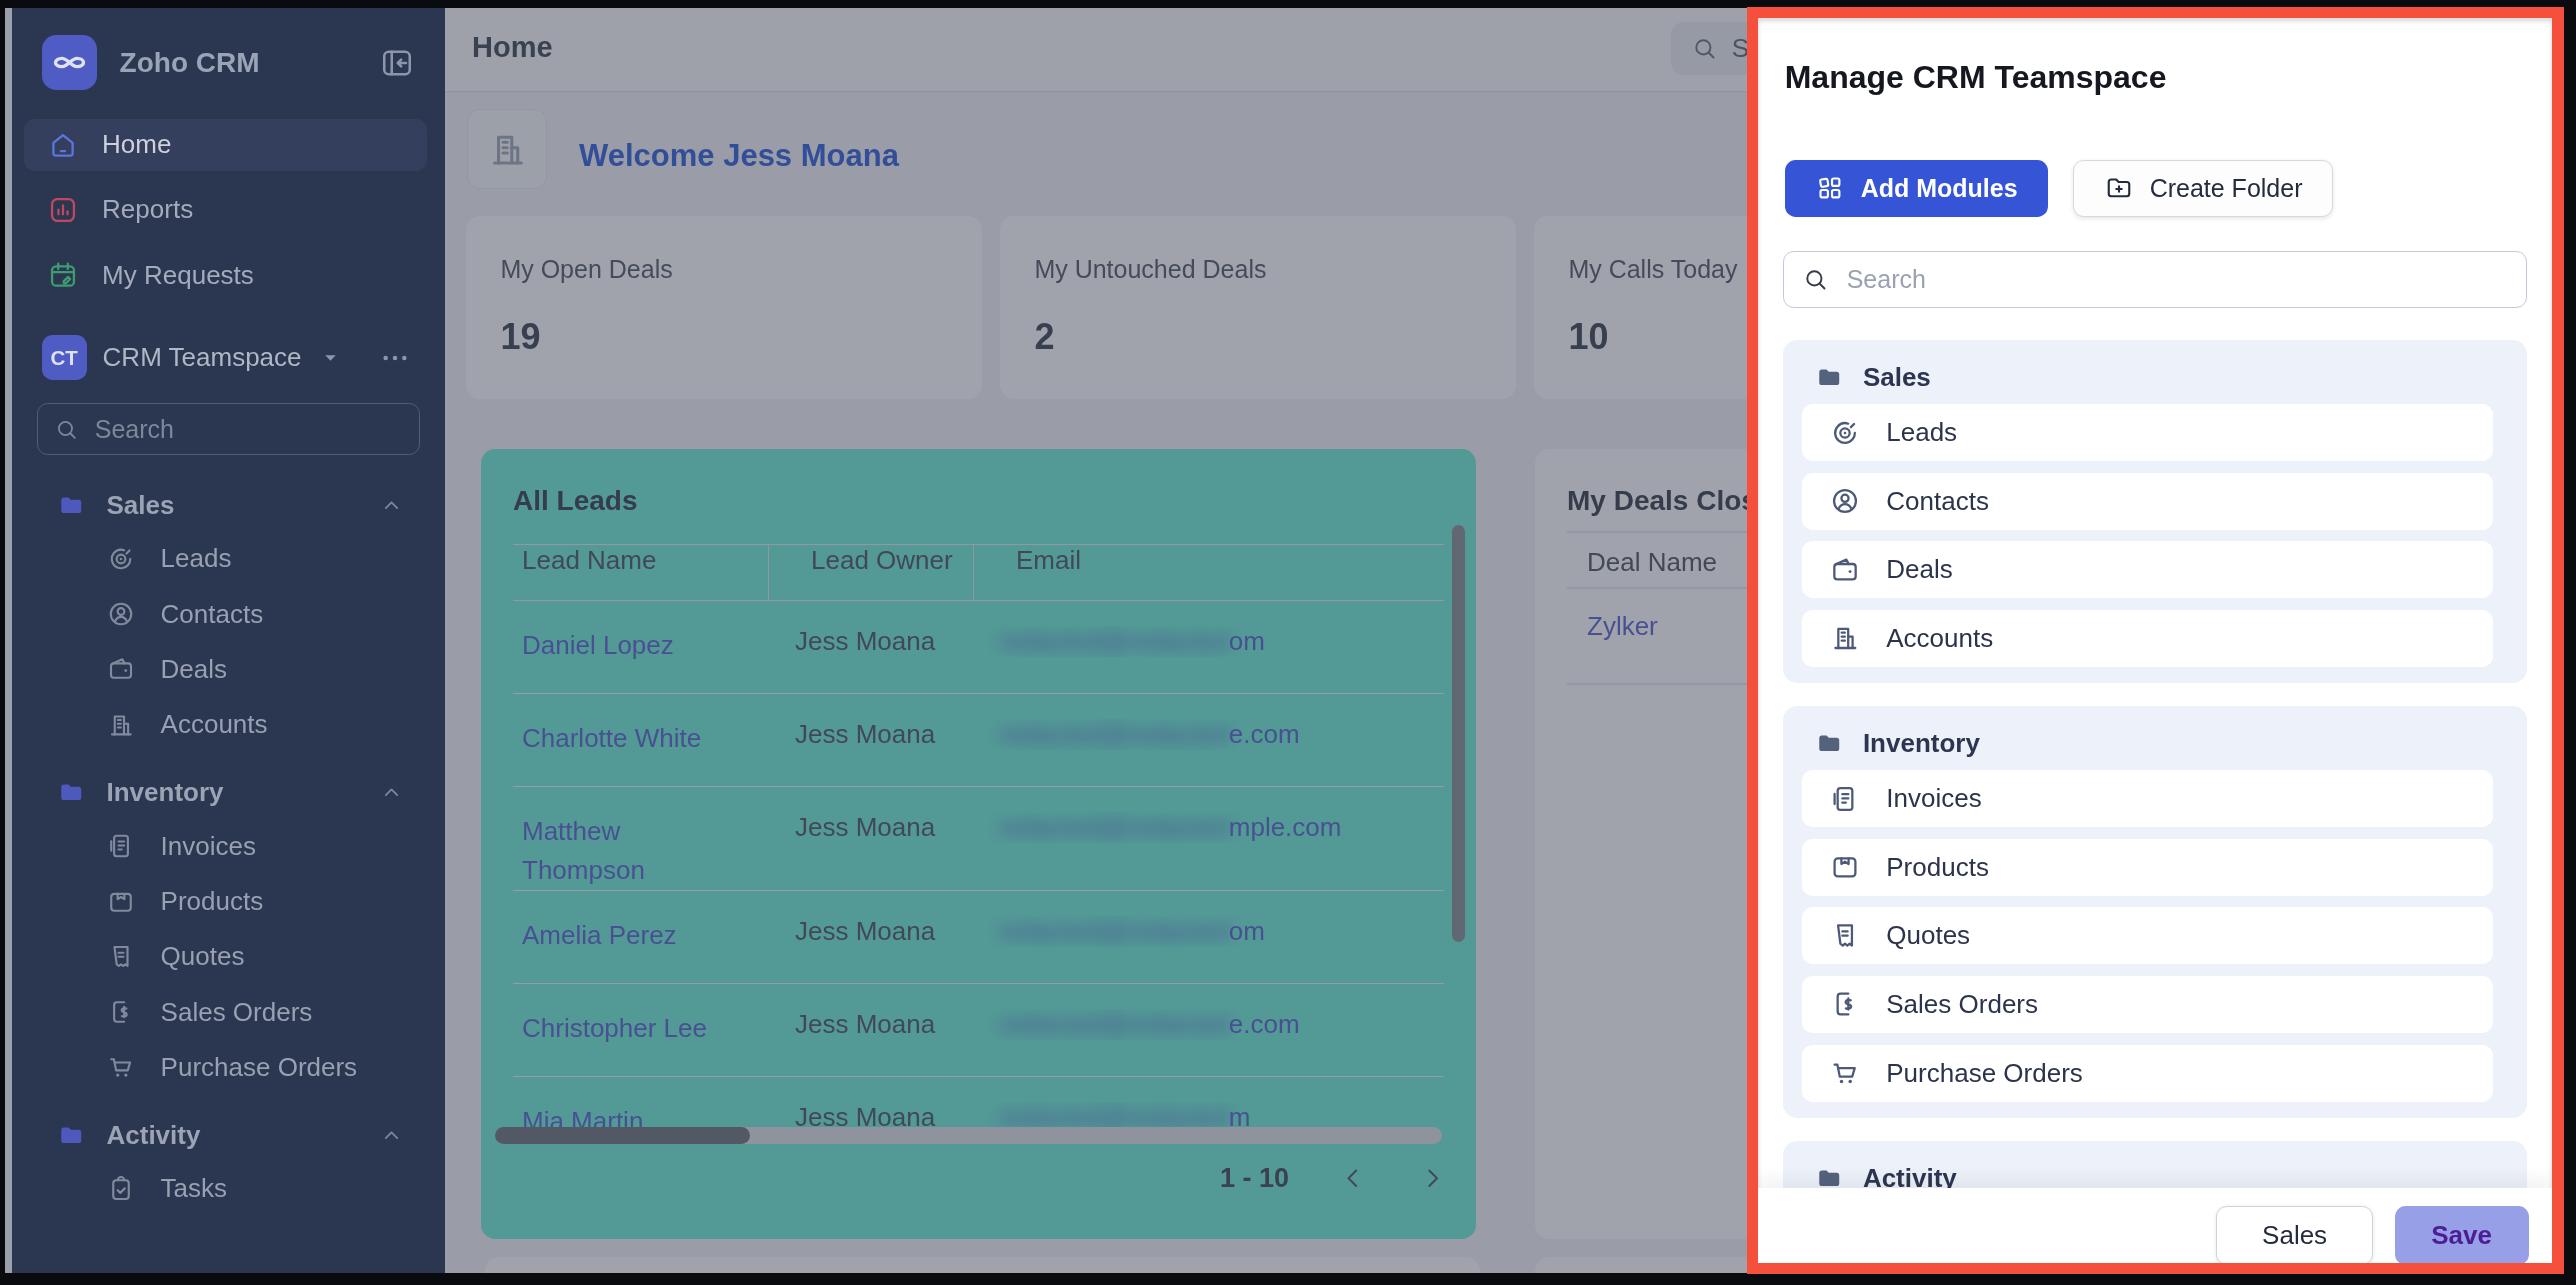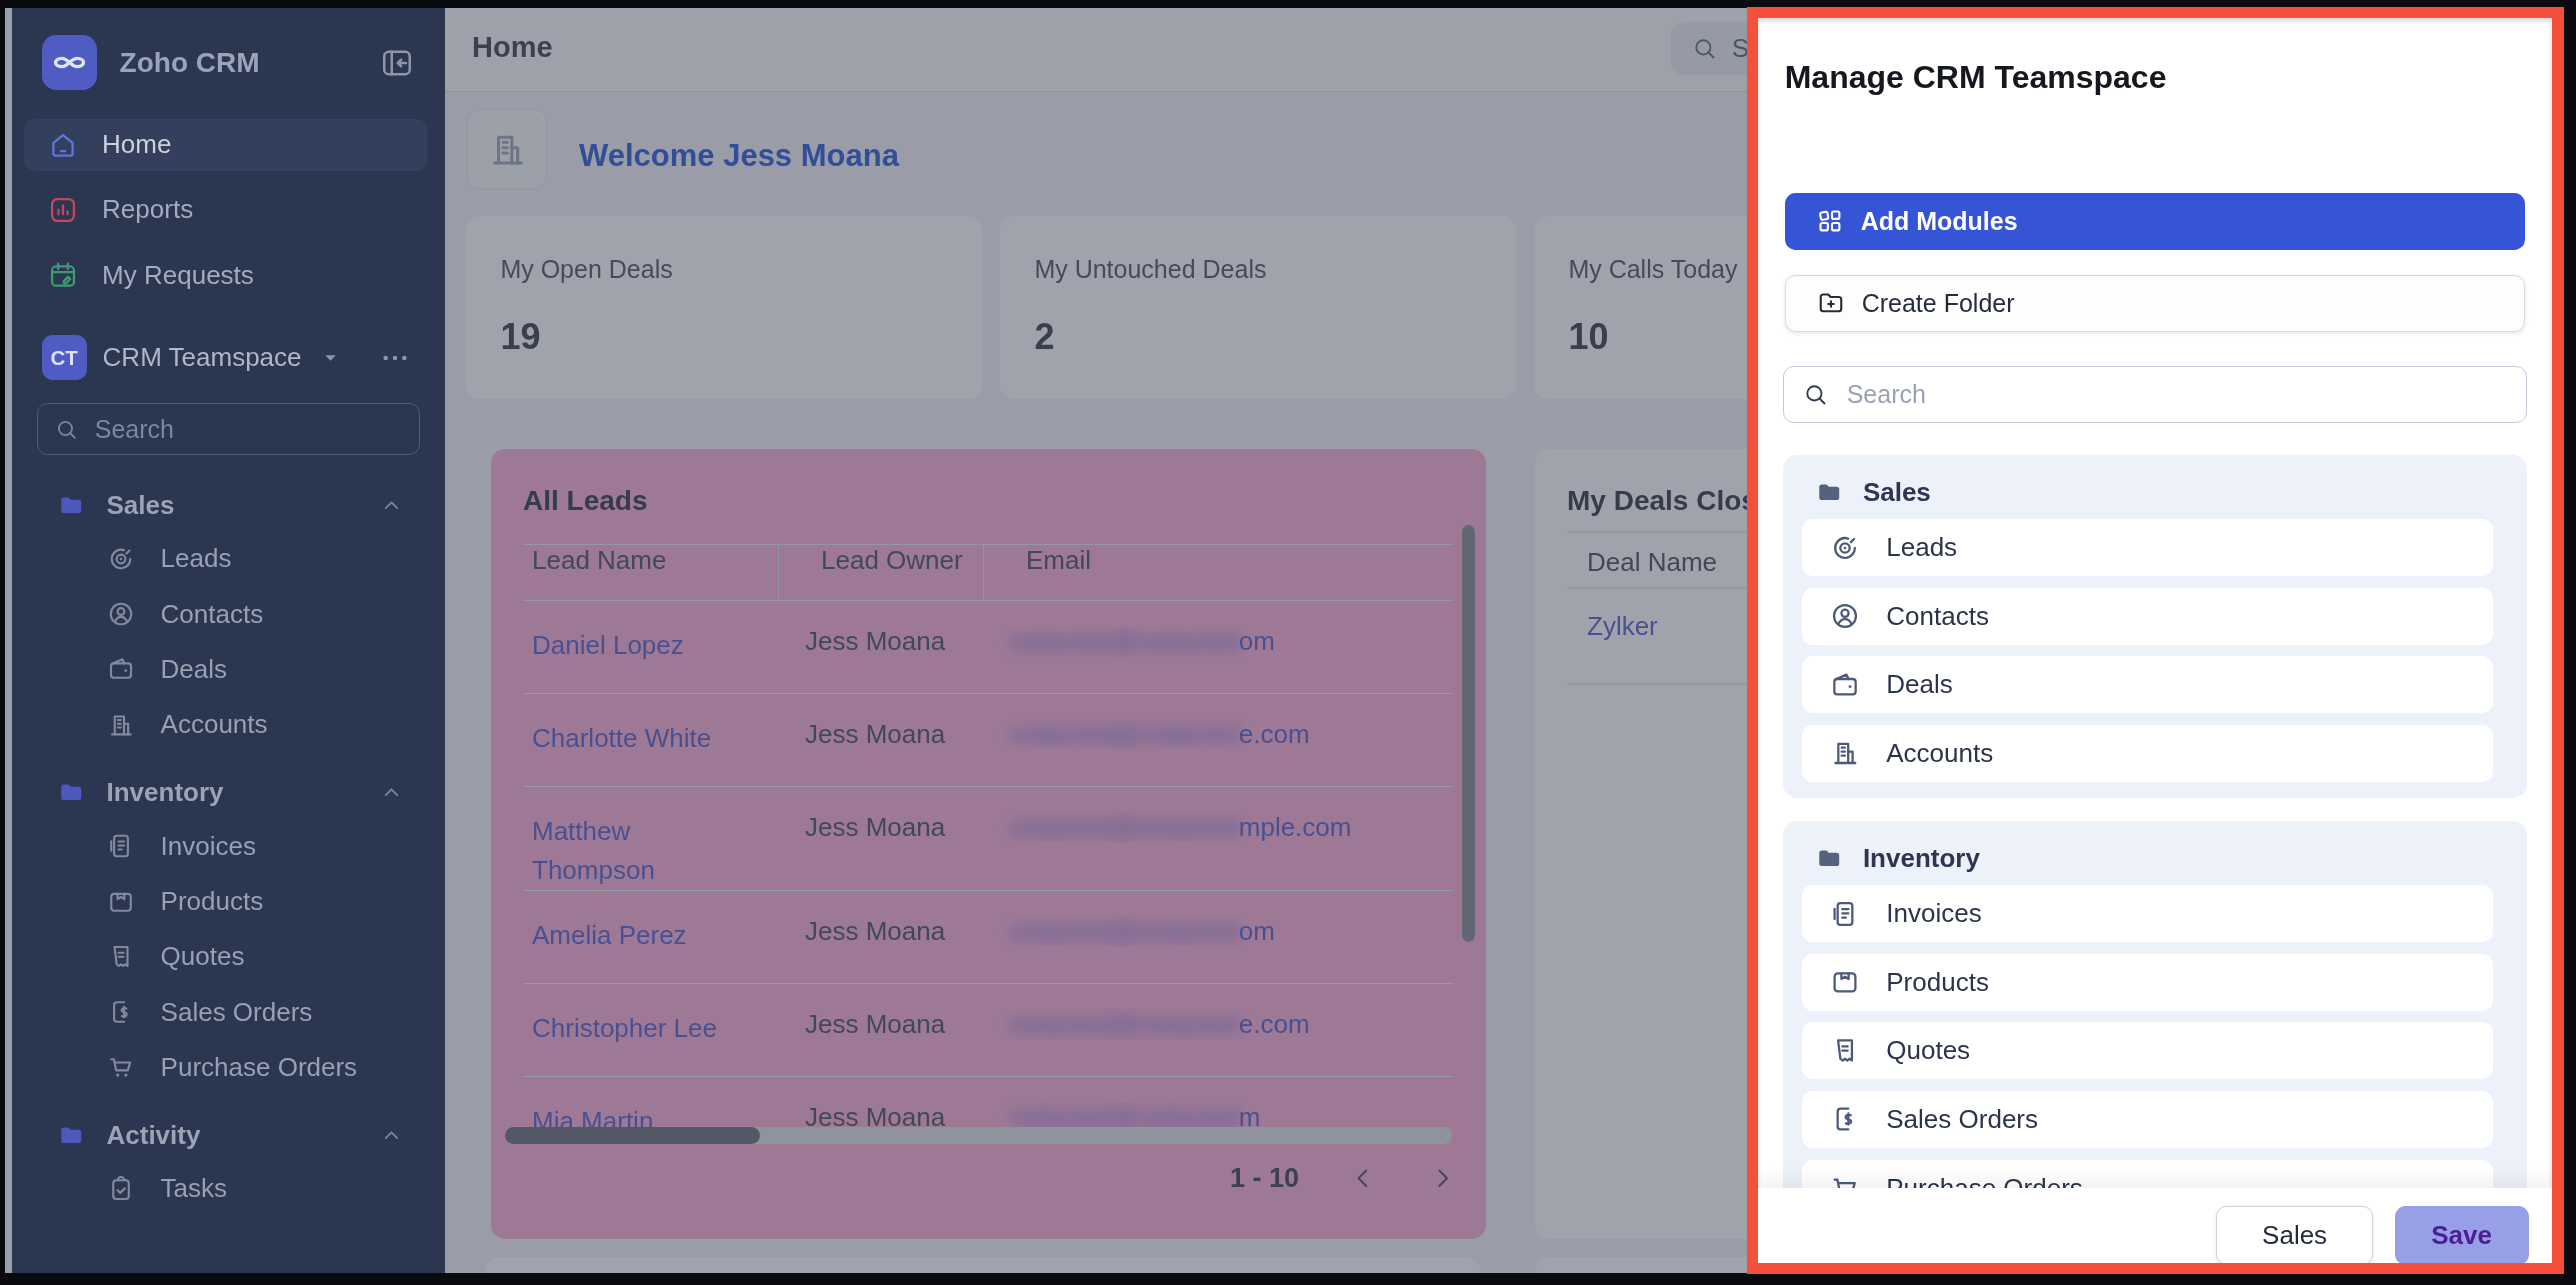--- a/index.html
+++ b/index.html
@@ -81,7 +81,7 @@
   .panel-frame { position: absolute; left: 1747px; top: 7.1px; width: 817px; height: 1267px; background: #f4503c; }
   .panel { position: absolute; left: 10.7px; top: 10.7px; right: 12.5px; bottom: 11.6px; background: #fff; overflow: hidden; box-shadow: inset 0 2.7px 5.3px rgba(20,24,40,0.18); }
   .p-title { margin: 41px 27px 0; font-size: 32px; font-weight: 700; color: #15181f; }
-  .p-actions { display: flex; gap: 25px; margin: 97px 27px 0; flex-direction: column; }
+  .p-actions { display: flex; gap: 25px; margin: 64px 27px 0; }
   .p-btn { height: 57px; padding: 0 30px; border-radius: 10.7px; font-size: 25px; font-weight: 600; display: flex; align-items: center; gap: 16px; border: none; font-family: inherit; }
   .btn-primary { background: #3554d6; color: #fff; }
   .btn-secondary { background: #fdfdfe; border: 1.8px solid #d4d8e2; color: #242c3c; box-shadow: 0 1.8px 4.5px rgba(25,30,45,0.10); font-weight: 500; }

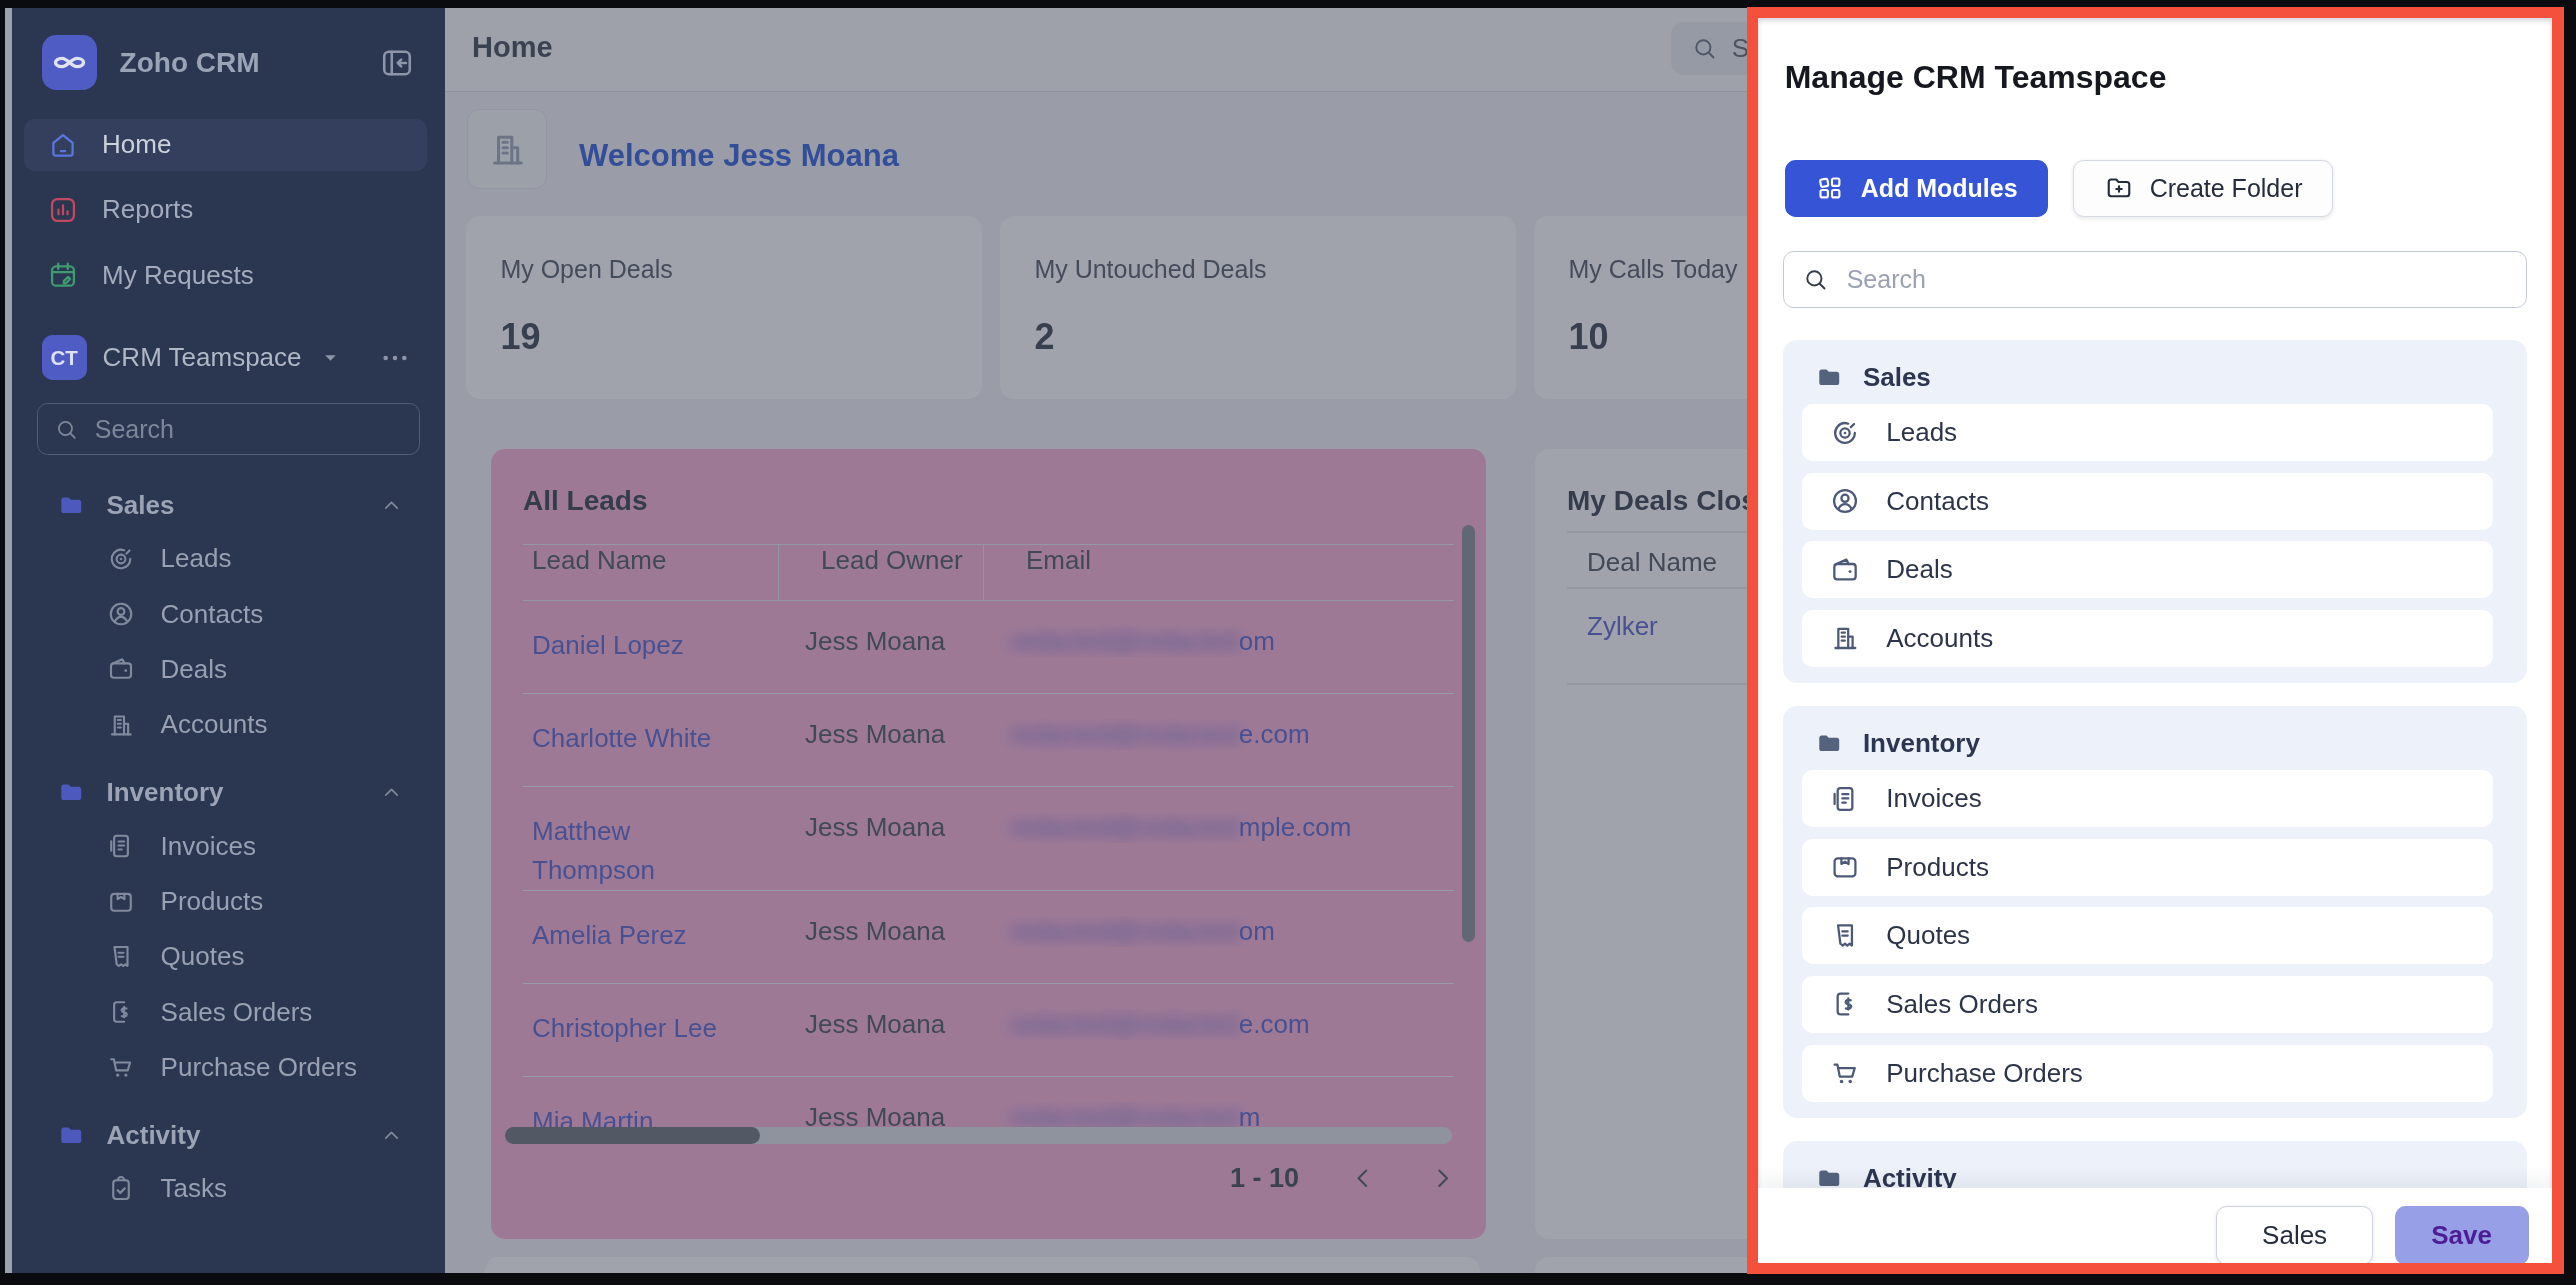--- a/index.html
+++ b/index.html
@@ -51,7 +51,7 @@
   .metric-card { width: 516px; height: 183px; background: #fff; border-radius: 14.2px; padding: 39px 34px; flex: none; }
   .metric-label { font-size: 25px; color: #3f4758; }
   .metric-value { font-size: 36px; font-weight: 700; color: #262e40; margin-top: 32px; }
-  .leads-card { position: absolute; left: 46px; top: 441px; width: 995px; height: 790px; background: #f9a8d4; border-radius: 14.2px; overflow: hidden; }
+  .leads-card { position: absolute; left: 36px; top: 441px; width: 995px; height: 790px; background: #5eead4; border-radius: 14.2px; overflow: hidden; }
   .lw-title { position: absolute; left: 32px; top: 36px; font-size: 28px; font-weight: 700; color: #21293a; }
   .lw-table { position: absolute; left: 32px; right: 32px; top: 95px; }
   .lw-thead { display: flex; border-top: 1.8px solid #e7e9ef; border-bottom: 1.8px solid #e7e9ef; height: 57px; font-size: 26px; color: #39414f; }

